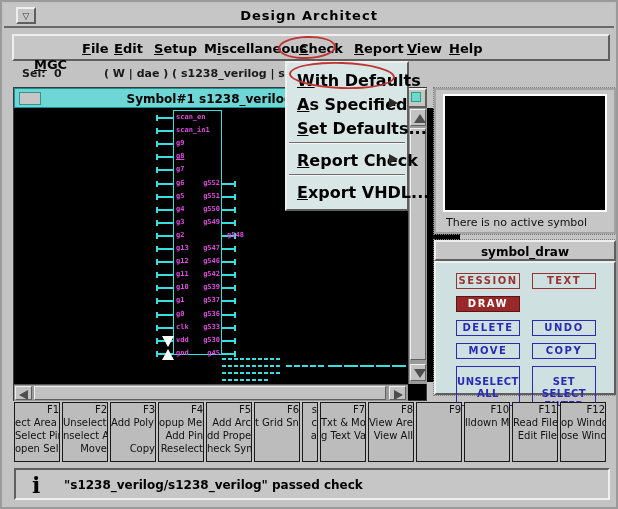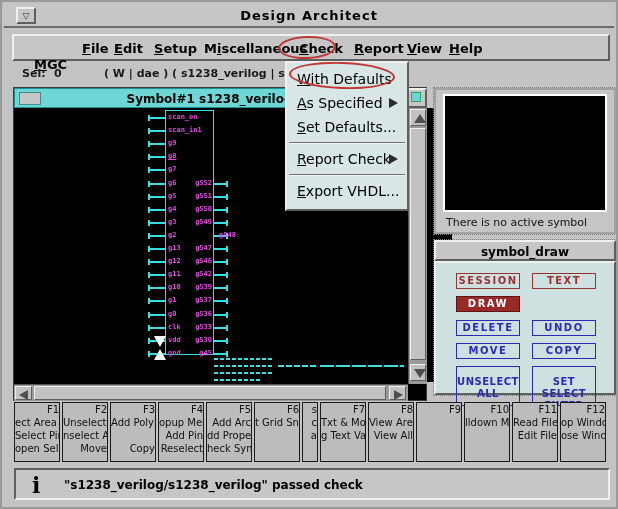--- a/index.html
+++ b/index.html
@@ -94,7 +94,7 @@
   .dropdown { position:absolute; left:283px; top:59px; width:124px;
     background:#d9e6e6; padding:4px 0 6px 0; z-index:20; }
   .dd-item { position:relative; height:24px; padding:4px 0 0 10px;
-    font-weight:normal; font-size:14px; color:#000; white-space:nowrap; }
+    font-weight:bold; font-size:16px; color:#000; white-space:nowrap; }
   .dd-item u { text-decoration:underline; }
   .dd-arrow { position:absolute; right:9px; top:7px; width:0; height:0;
     border-top:5px solid transparent; border-bottom:5px solid transparent;

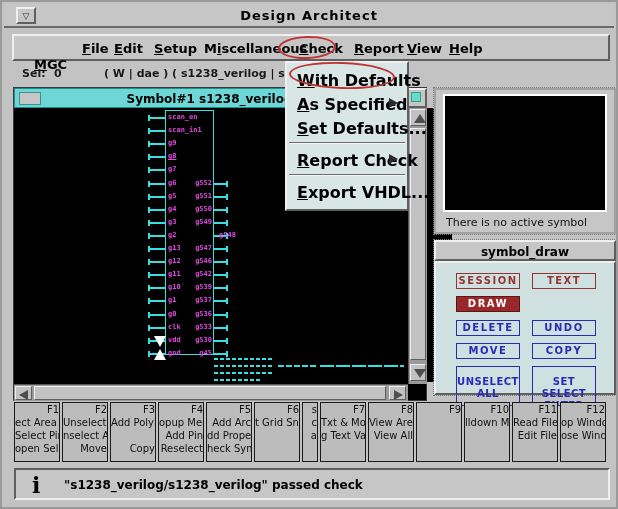--- a/index.html
+++ b/index.html
@@ -54,7 +54,7 @@
   .doc-resize i { position:absolute; left:3px; top:2px; width:10px; height:10px;
     background:#6fd6d6; border:1px solid #2a6; display:block; }
 
-  .canvas { position:absolute; left:0; top:20px; width:438px; height:274px;
+  .canvas { position:absolute; left:8px; top:20px; width:438px; height:274px;
     background:#000; overflow:hidden; }
 
   

